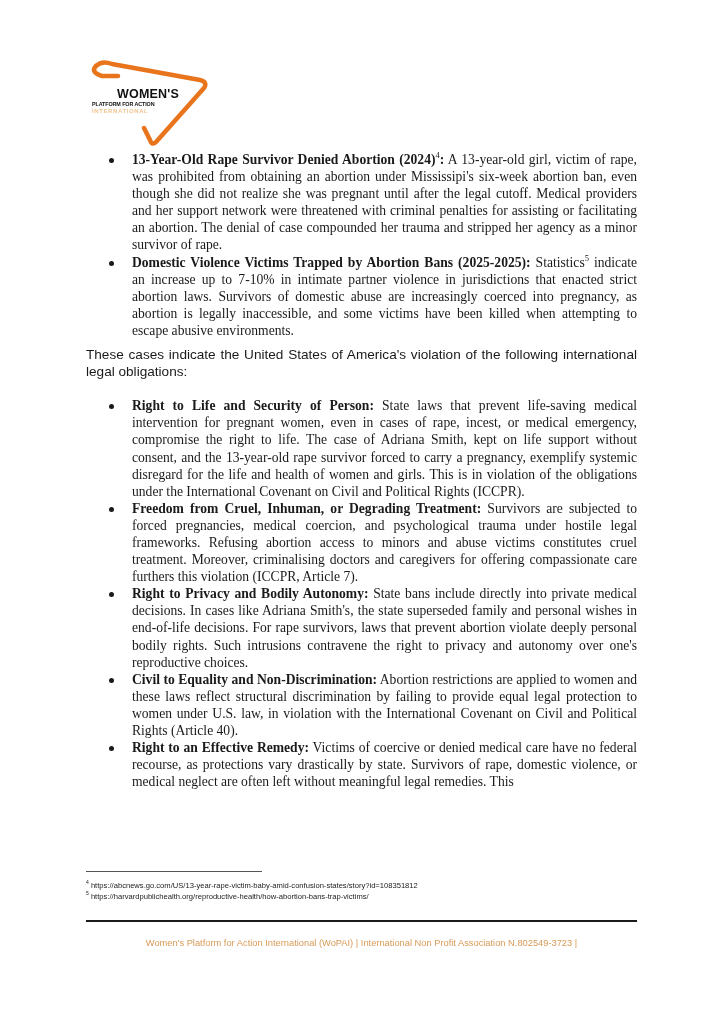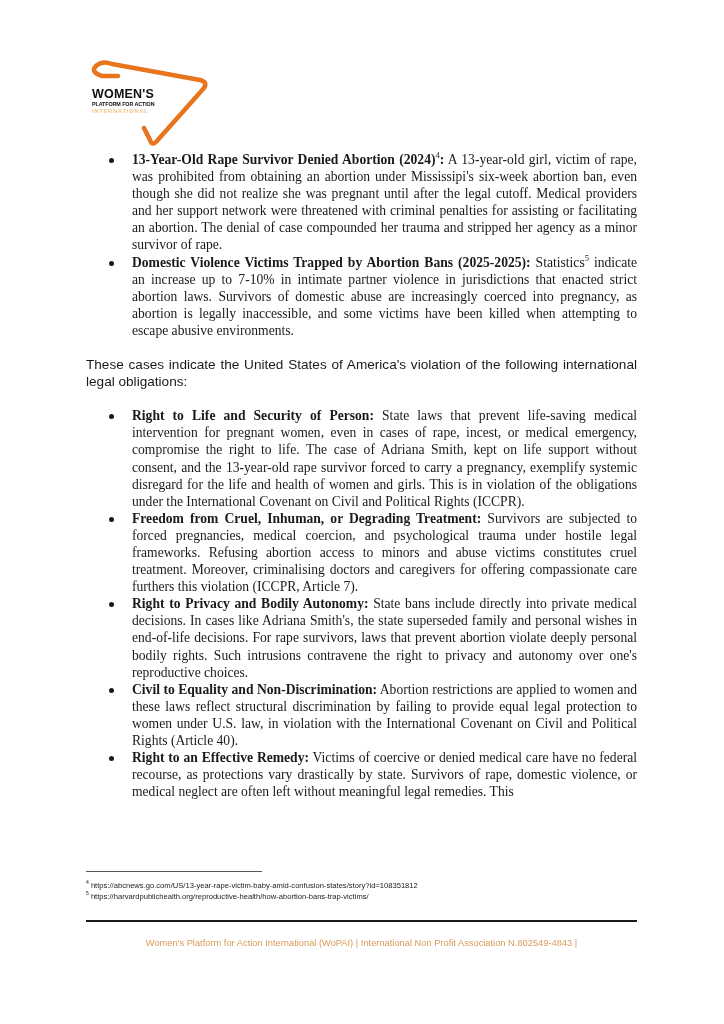--- a/index.html
+++ b/index.html
@@ -8,7 +8,7 @@
     .logo { position: absolute; left: 88px; top: 58px; width: 125px; height: 90px; }
     .logo svg { position: absolute; left: 0; top: 0; }
     .logo-text { position: absolute; left: 4px; top: 30px; line-height: 1; }
-    .logo-w { font-family: "Liberation Sans", sans-serif; font-weight: 900; font-size: 12.5px; letter-spacing: 0.2px; color: #111; }
+    .logo-w { font-family: "Liberation Sans", sans-serif; font-weight: 900; font-size: 12.5px; letter-spacing: 0.2px; color: #111; margin-left: 25px; }
     .logo-p { font-family: "Liberation Sans", sans-serif; font-weight: 700; font-size: 5.4px; color: #111; margin-top: 1px; letter-spacing: -0.1px; }
     .logo-i { font-family: "Liberation Sans", sans-serif; font-weight: 700; font-size: 6px; color: #f2c48f; margin-top: 1px; letter-spacing: 0.6px; }
 

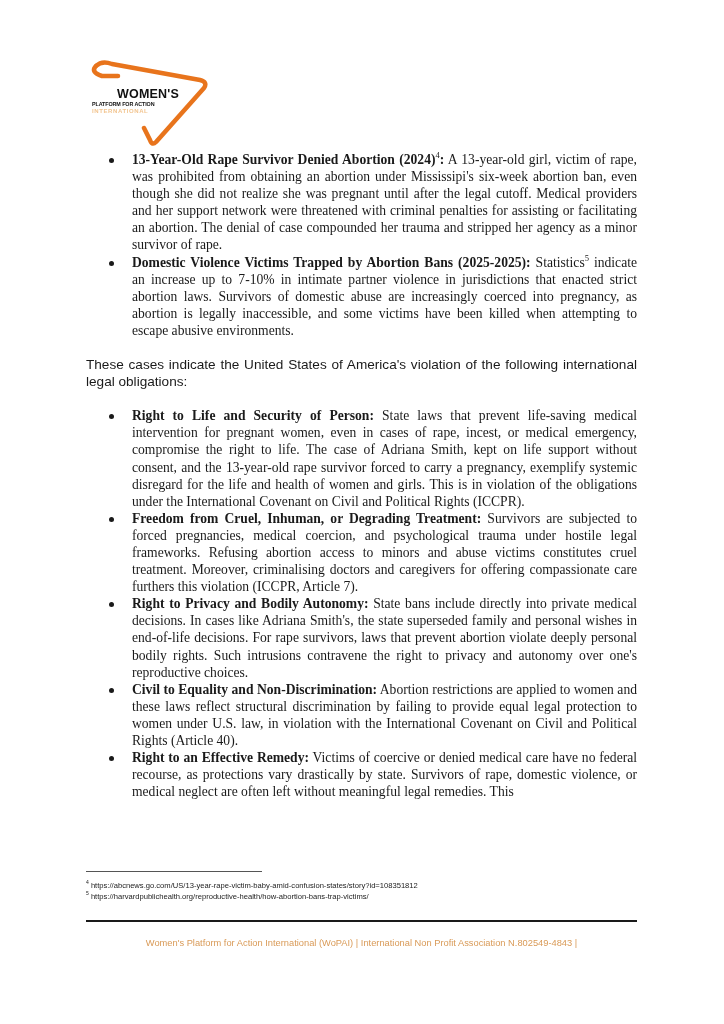--- a/index.html
+++ b/index.html
@@ -19,7 +19,7 @@
     ul.bullets li b { font-weight: 700; }
     sup { font-size: 8.5px; line-height: 0; vertical-align: super; }
 
-    .intro { margin: 17px 0 17px 0; text-align: justify; }
+    .intro { margin: 7px 0 17px 0; text-align: justify; }
 
     .fn-rule { position: absolute; left: 86px; top: 871px; width: 176px; height: 1px; background: #555; }
     .footnotes { position: absolute; left: 86px; top: 880px; font-size: 7.6px; line-height: 11px; color: #222; }

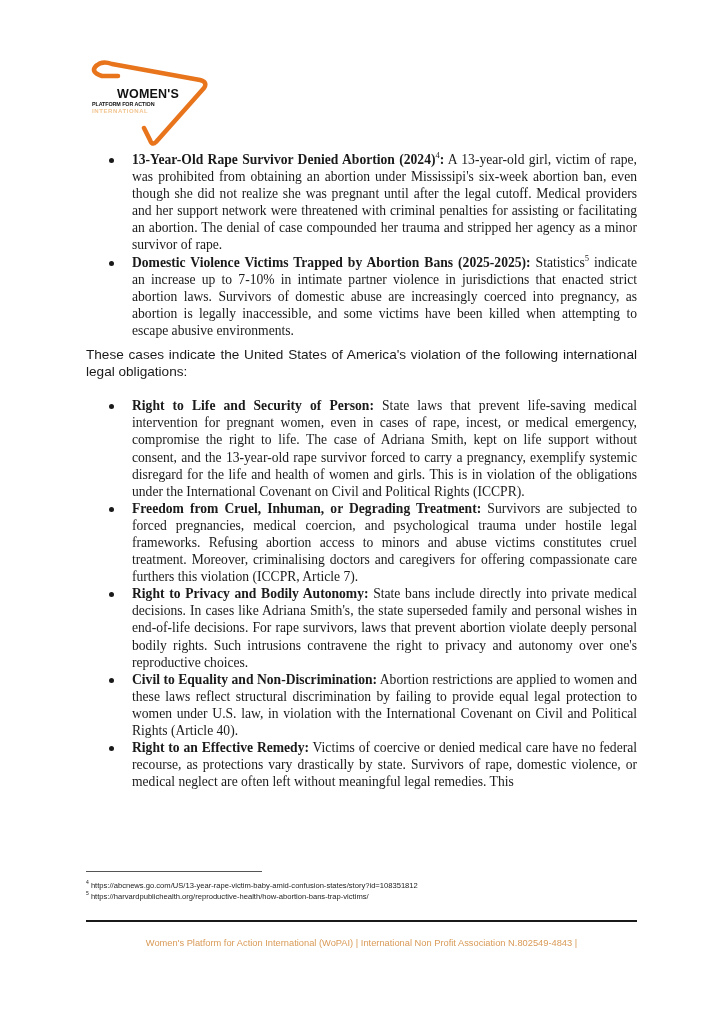--- a/index.html
+++ b/index.html
@@ -89,7 +89,7 @@
 
 <div class="foot-rule"></div>
 <div class="footer">
-  <div>Women's Platform for Action International (WoPAI) | International Non Profit Association N.802549-4843 |</div>
+  <div>Women's Platform for Action International (WoPAI) | International Non Profit Association N.802549-3723 |</div>
 </div>
 
 </body></html>

